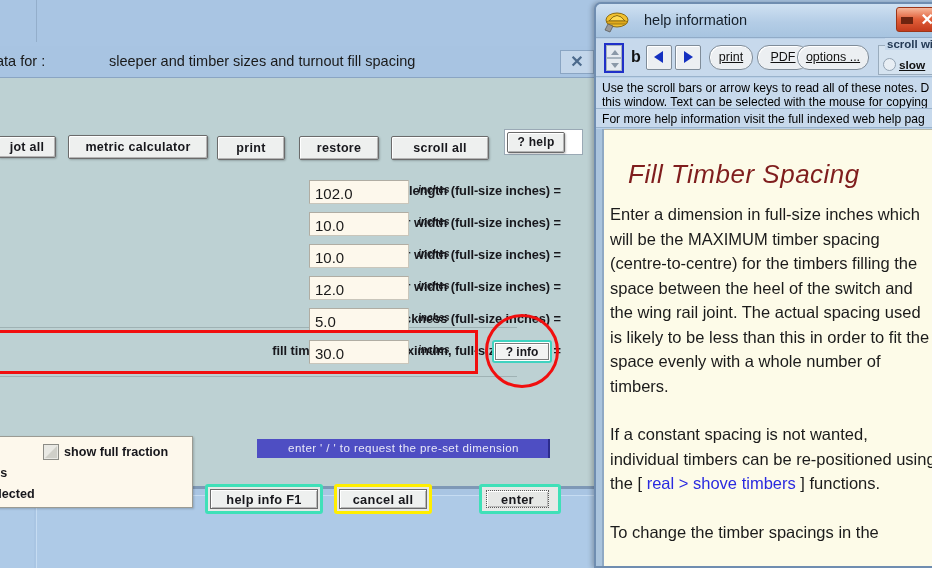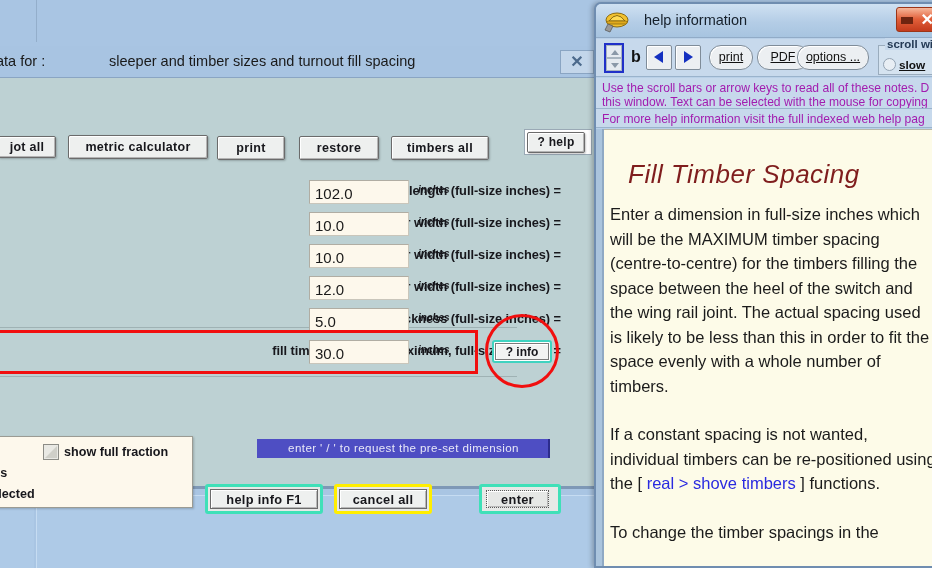--- a/index.html
+++ b/index.html
@@ -350,7 +350,7 @@
   }
   .hw-note-line {
     position: absolute; left: 6px;
-    font-size: 12.1px; color: #a21caf; white-space: nowrap;
+    font-size: 12.1px; color: #000000; white-space: nowrap;
   }
   .hw-note1 { top: 3px; }
   .hw-note2 { top: 17px; }

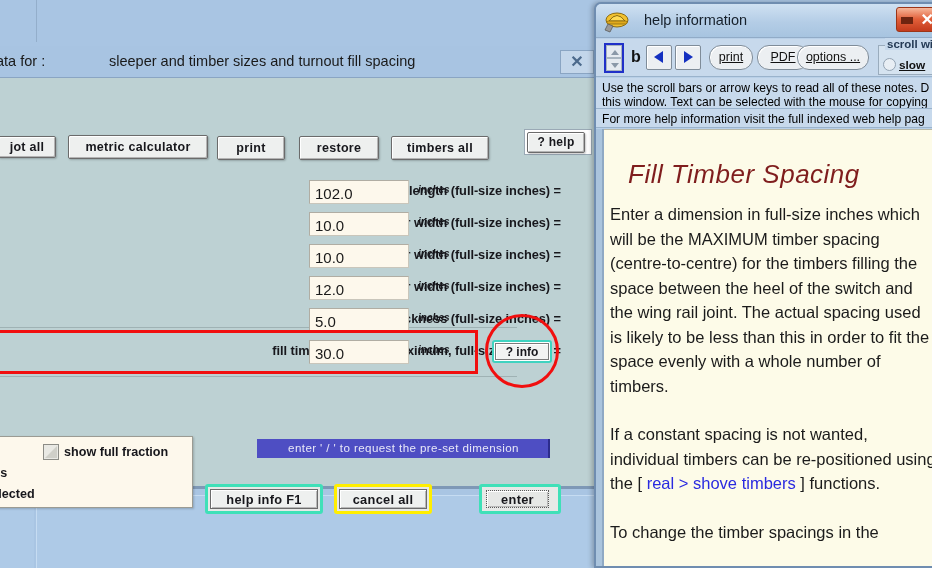--- a/index.html
+++ b/index.html
@@ -415,7 +415,7 @@
     <div class="btn tb-metric">metric calculator</div>
     <div class="btn tb-paste">print</div>
     <div class="btn tb-restore">restore</div>
-    <div class="btn tb-restall">timbers all</div>
+    <div class="btn tb-restall">scroll all</div>
 
     <div class="help-btn-wrap">
       <div class="btn tb-help">? help</div>

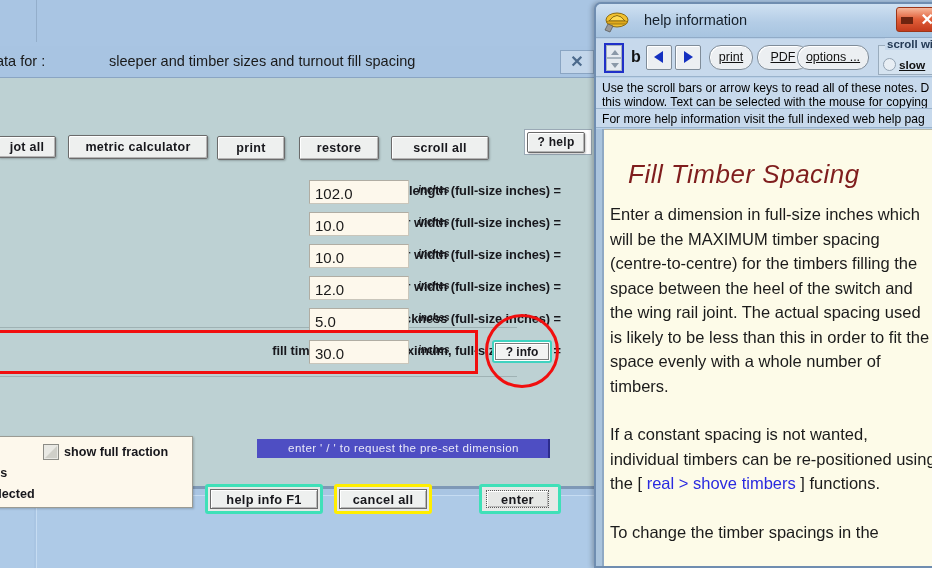--- a/index.html
+++ b/index.html
@@ -95,7 +95,7 @@
   .tb-restall { left: 430px; top: 90px; width: 98px; height: 24px; line-height: 22px; }
 
   .help-btn-wrap {
-    position: absolute; left: 563px; top: 83px; width: 68px; height: 26px;
+    position: absolute; left: 543px; top: 83px; width: 79px; height: 26px;
     background: #ffffff; border: 1px solid #9aa9b5;
   }
   .tb-help {

